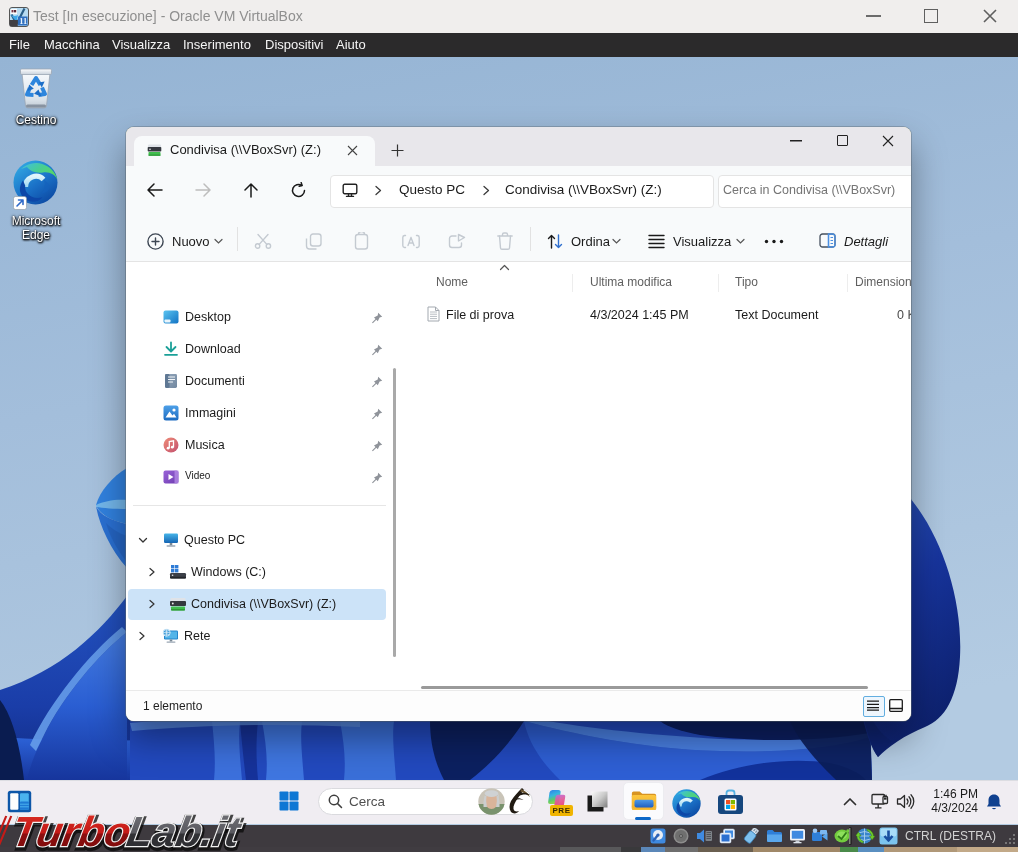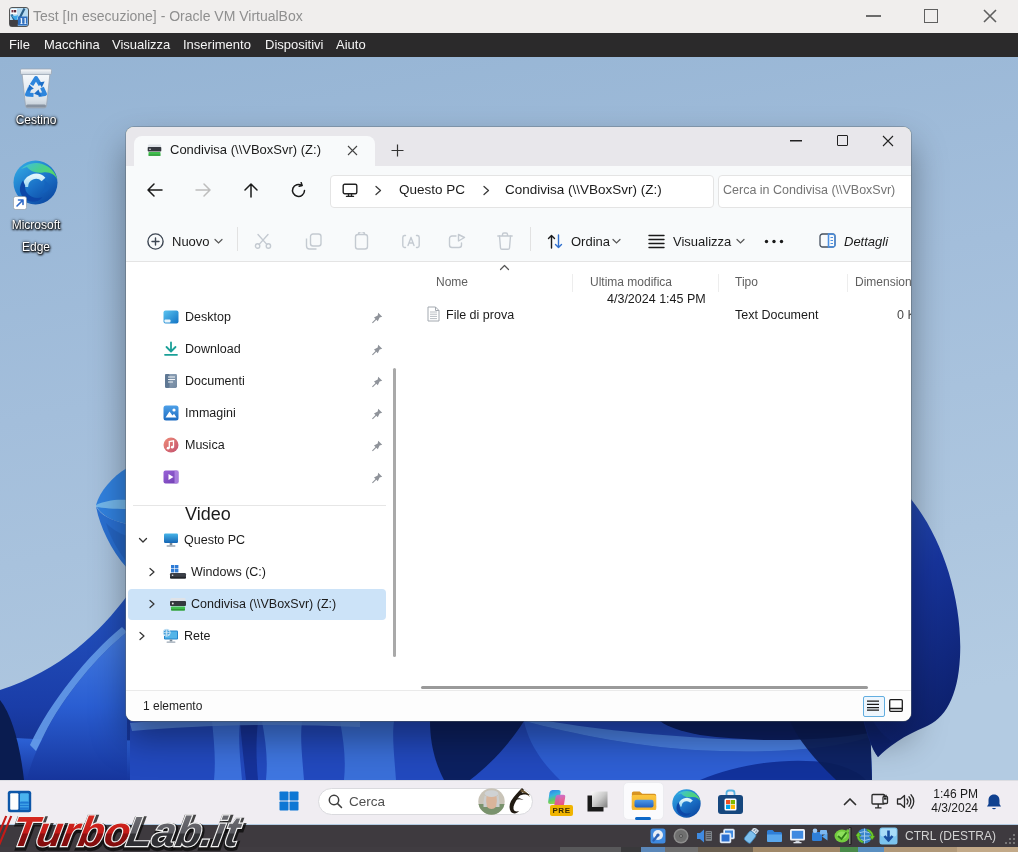--- a/index.html
+++ b/index.html
@@ -155,7 +155,7 @@
 <rect x="0.5" y="36.5" width="13" height="13" rx="2" fill="#fff" stroke="#8893a0" stroke-width="0.6"></rect>
 <path d="M4 46 L10 40 M10 40 H5.5 M10 40 V44.5" stroke="#2e69c8" stroke-width="1.6" fill="none" stroke-linecap="round" stroke-linejoin="round"></path>
 </svg>
-  <div class="abs" style="left:0px;top:214px;width:72px;text-align:center;font-size:12px;line-height:22px;color:#fff;text-shadow:0 1px 2px rgba(0,0,0,1), 0 0 3px rgba(0,0,0,.95), 1px 1px 2px rgba(0,0,0,.9);">Microsoft<br>Edge</div>
+  <div class="abs" style="left:0px;top:214px;width:72px;text-align:center;font-size:12px;line-height:14px;color:#fff;text-shadow:0 1px 2px rgba(0,0,0,1), 0 0 3px rgba(0,0,0,.95), 1px 1px 2px rgba(0,0,0,.9);">Microsoft<br>Edge</div>
 
   <div class="abs" id="win" style="left:126px;top:127px;width:785px;height:594px;background:#fef9c3;border-radius:8px;box-shadow:0 18px 35px rgba(0,0,0,.38), 0 0 0 1px rgba(110,125,140,.5);overflow:hidden;">
 

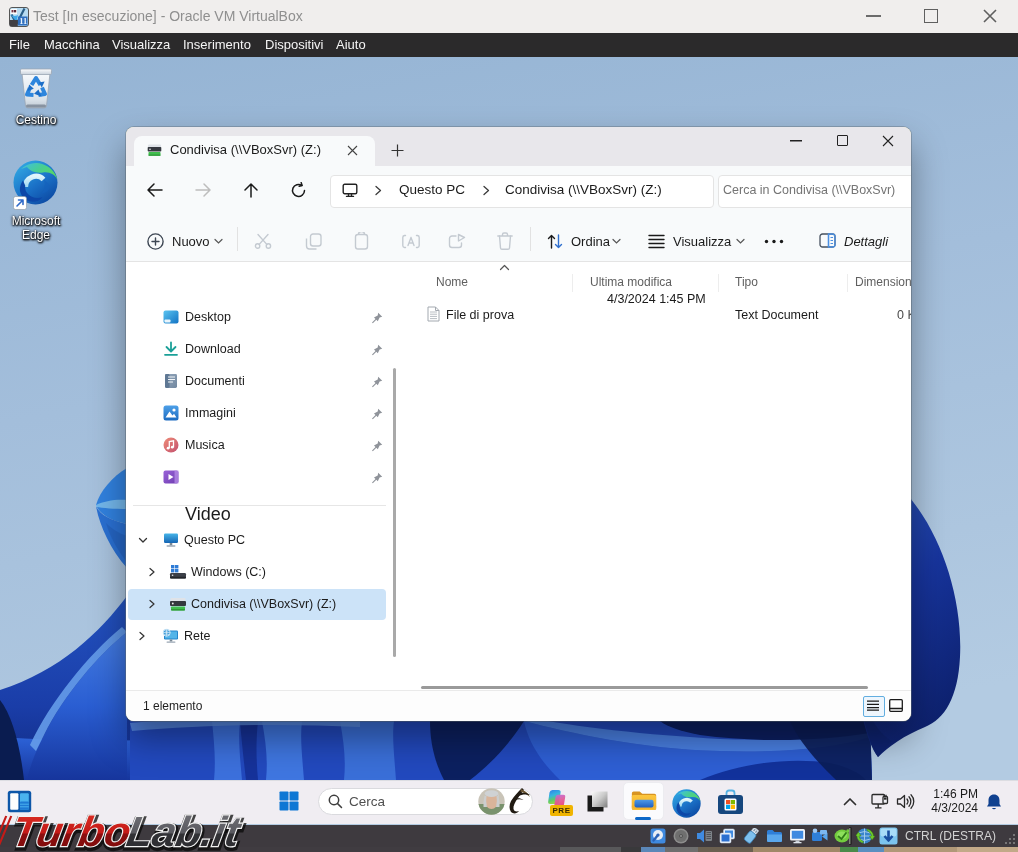--- a/index.html
+++ b/index.html
@@ -468,7 +468,7 @@
           <path d="M3 6 H10 M3 8.2 H10 M3 10.4 H10 M3 12.6 H10" stroke="#b8bdc3" stroke-width="1"></path>
         </svg>
       <div class="abs" style="left:46px;top:46px;font-size:12.5px;color:#1b1b1b;">File di prova</div>
-      <div class="abs" style="left:190px;top:30px;font-size:12.5px;color:#1b1b1b;margin-left:17px;">4/3/2024 1:45 PM</div>
+      <div class="abs" style="left:190px;top:46px;font-size:12.5px;color:#1b1b1b;">4/3/2024 1:45 PM</div>
       <div class="abs" style="left:335px;top:46px;font-size:12.5px;color:#1b1b1b;">Text Document</div>
       <div class="abs" style="left:497px;top:46px;font-size:12.5px;color:#4a4a4a;white-space:nowrap;">0 KB</div>
 

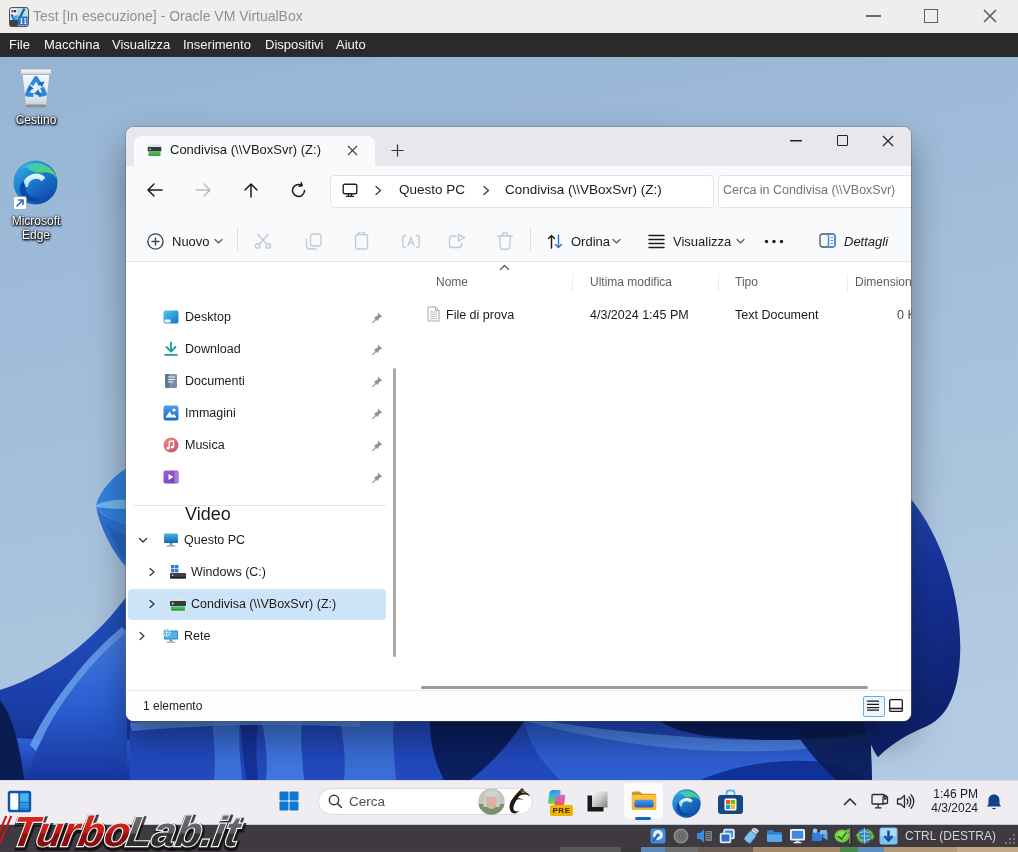--- a/index.html
+++ b/index.html
@@ -383,7 +383,7 @@
           <rect x="11.5" y="1.5" width="4" height="13" fill="#b88fe8" opacity="0.75"></rect>
           <path d="M5.5 5 L10.5 8 L5.5 11 Z" fill="#fff"></path>
         </svg>
-      <div class="abs" style="left:59px;top:208px;font-size:18px;color:#1b1b1b;margin-top:34px;">Video</div>
+      <div class="abs" style="left:59px;top:208px;font-size:10px;color:#1b1b1b;">Video</div>
       <svg class="abs" style="left:245px;top:210px;;" width="12" height="12" viewBox="0 0 12 12">
           <path d="M7.2 0.8 L11.2 4.8 L8.6 5.5 L6.8 9.2 L5.3 7.7 L1.8 11.2 L1 10.4 L4.5 6.9 L3 5.4 L6.7 3.6 Z" fill="#8f939a"></path>
         </svg>

